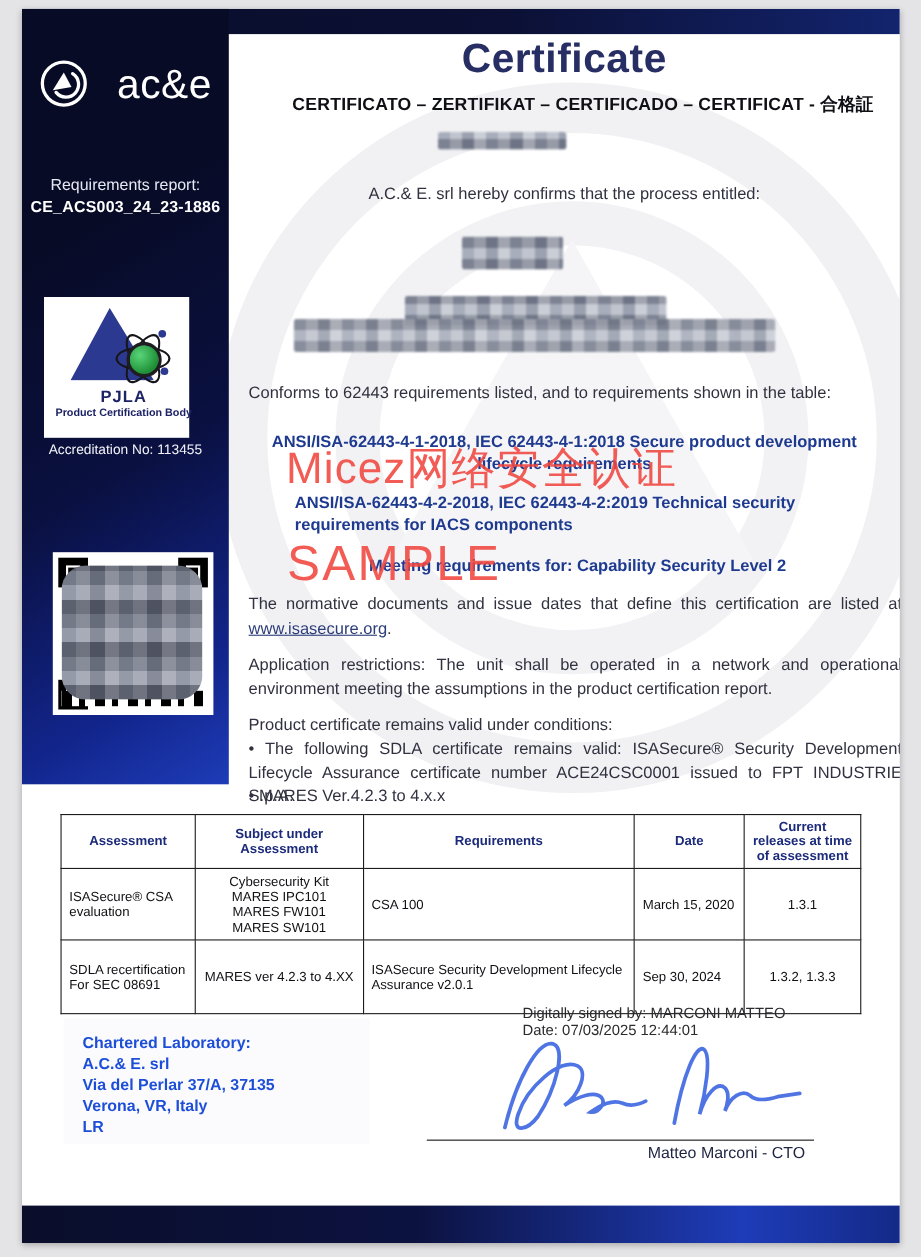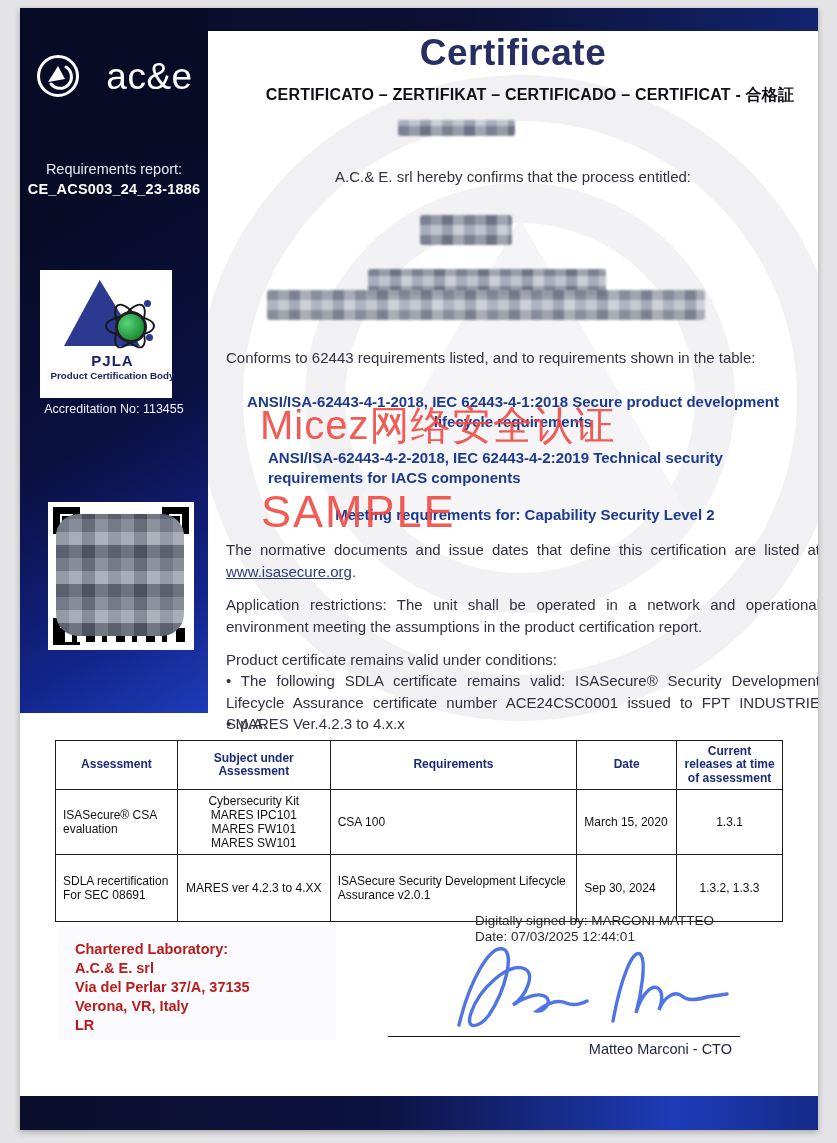--- a/index.html
+++ b/index.html
@@ -69,7 +69,7 @@
   .ta-c{text-align:center;} .ta-l{text-align:left;}
   
   .lab-box{position:absolute;left:38px;top:918px;width:278px;height:114px;background:#fbfbfd;z-index:1;
-           color:#b91c1c;font-size:14.5px;font-weight:bold;line-height:19px;white-space:pre-line;padding:14px 0 0 17px;box-sizing:border-box;}
+           color:#1d4ed8;font-size:14.5px;font-weight:bold;line-height:19px;white-space:pre-line;padding:14px 0 0 17px;box-sizing:border-box;}
   .signed{position:absolute;left:455px;top:905px;color:#2b2b2e;font-size:13.5px;line-height:15.5px;z-index:1;}
   .sig-svg{position:absolute;left:425px;top:925px;z-index:2;}
   .sig-line{position:absolute;left:368px;top:1028px;width:352px;border-top:1.6px solid #141414;z-index:1;}

